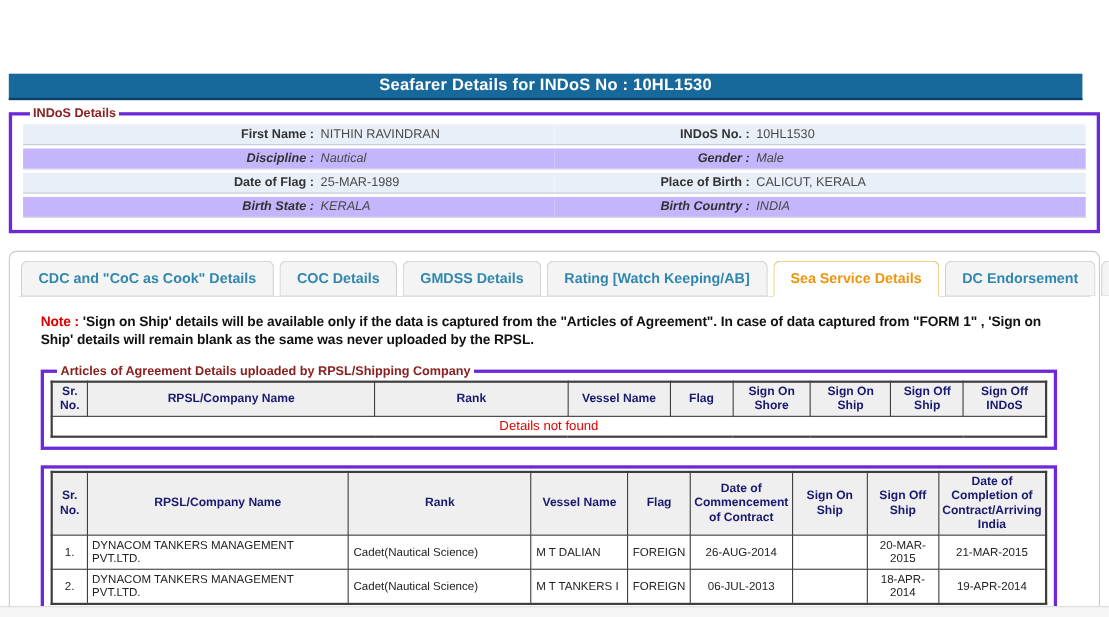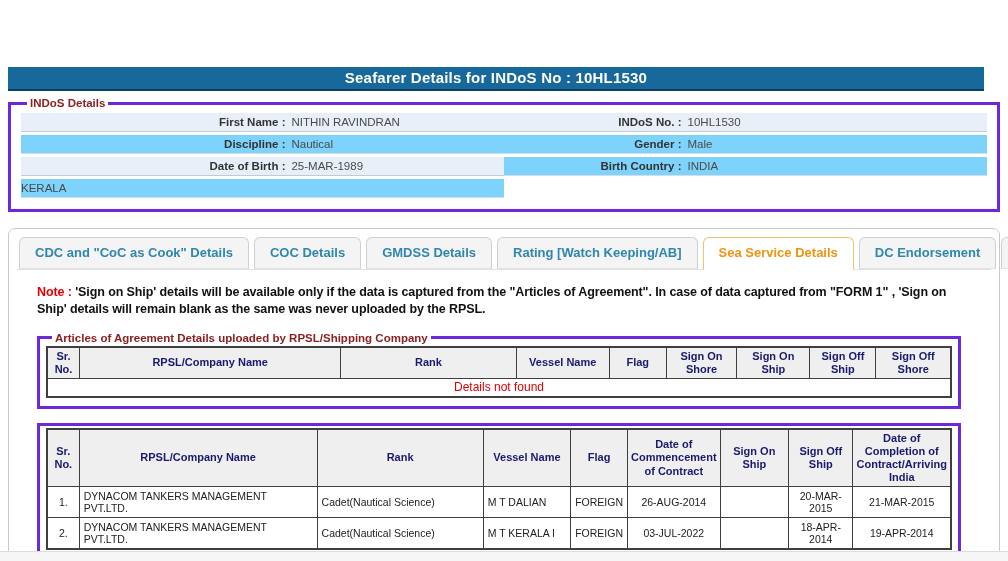--- a/index.html
+++ b/index.html
@@ -22,7 +22,7 @@
   .detail-row { display:flex; align-items:center; min-height:19px; margin-bottom:3px;
     border-bottom:1px solid #c3cad4; font-size:11.5px; }
   .detail-row.alt { background:#e9eff8; }
-  .detail-row.plain { background:#7dd3fc; border-bottom-color:#d7dde4; }
+  .detail-row.plain { background:#c4b5fd; border-bottom-color:#d7dde4;font-style:italic; }
   .d-label { font-weight:bold; color:#333; text-align:right; padding-right:6px; }
   .col-left .d-label { width:56%; }
   .col-right .d-label { width:38%;text-align:right; }

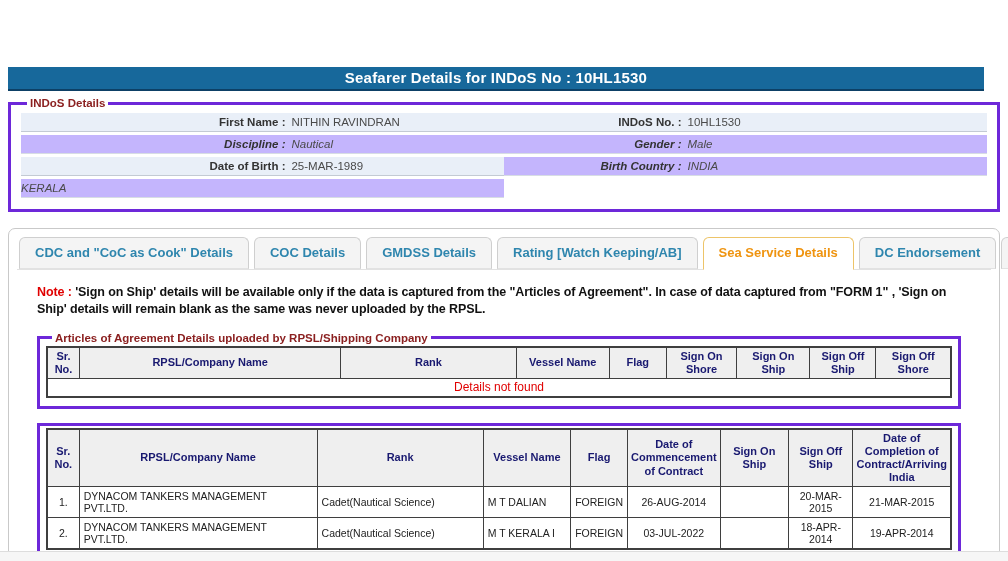--- a/index.html
+++ b/index.html
@@ -74,7 +74,7 @@
         <span class="d-value">Nautical</span>
       </div>
       <div class="detail-row alt">
-        <span class="d-label">Date of Birth :</span>
+        <span class="d-label">Date of Flag :</span>
         <span class="d-value">25-MAR-1989</span>
       </div>
       <div class="detail-row plain">

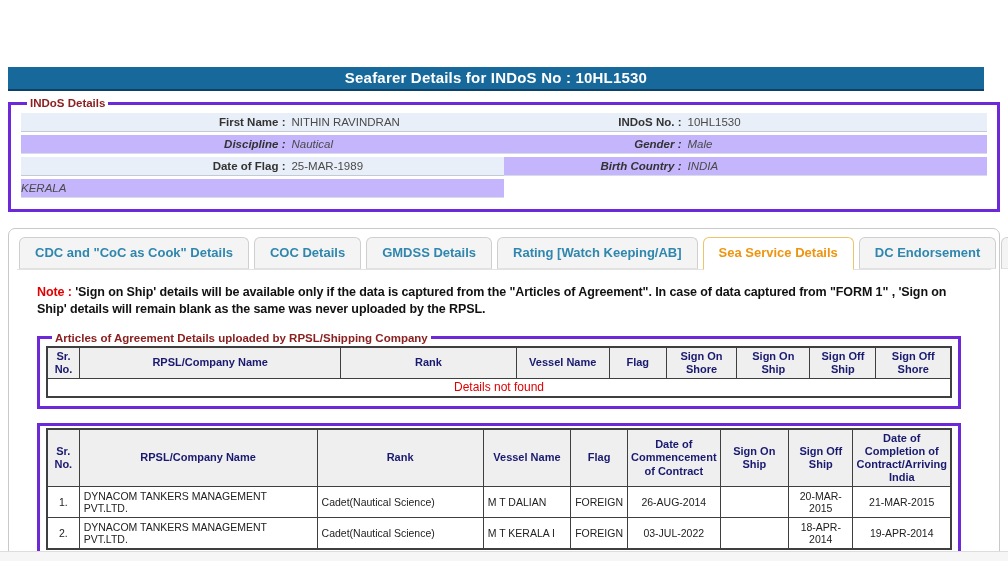--- a/index.html
+++ b/index.html
@@ -89,6 +89,10 @@
       <div class="detail-row plain">
         <span class="d-label">Gender :</span>
         <span class="d-value">Male</span>
+      </div>
+      <div class="detail-row alt">
+        <span class="d-label">Place of Birth :</span>
+        <span class="d-value">CALICUT, KERALA</span>
       </div>
       <div class="detail-row plain">
         <span class="d-label">Birth Country :</span>

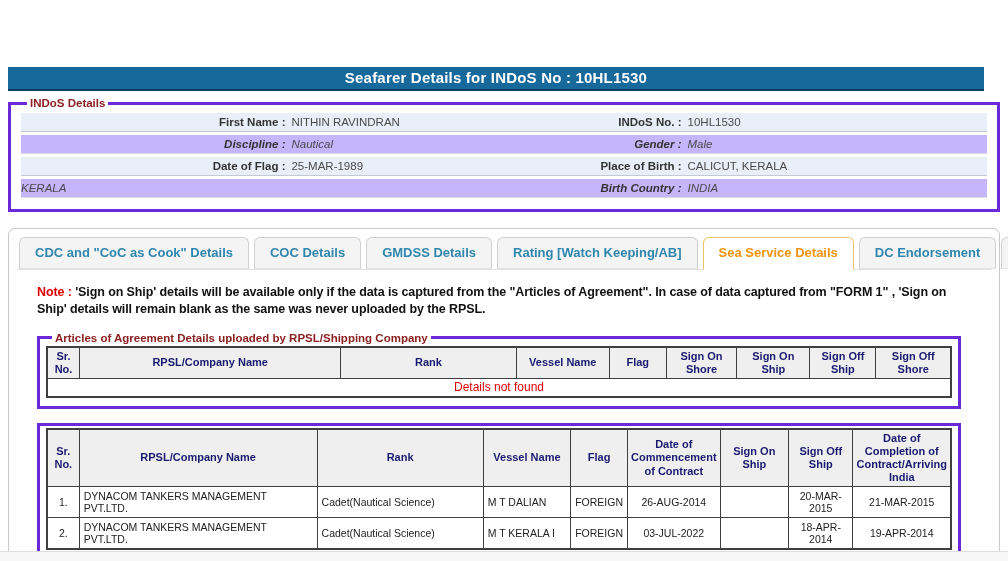--- a/index.html
+++ b/index.html
@@ -78,6 +78,7 @@
         <span class="d-value">25-MAR-1989</span>
       </div>
       <div class="detail-row plain">
+        <span class="d-label">Birth State :</span>
         <span class="d-value">KERALA</span>
       </div>
     </div>

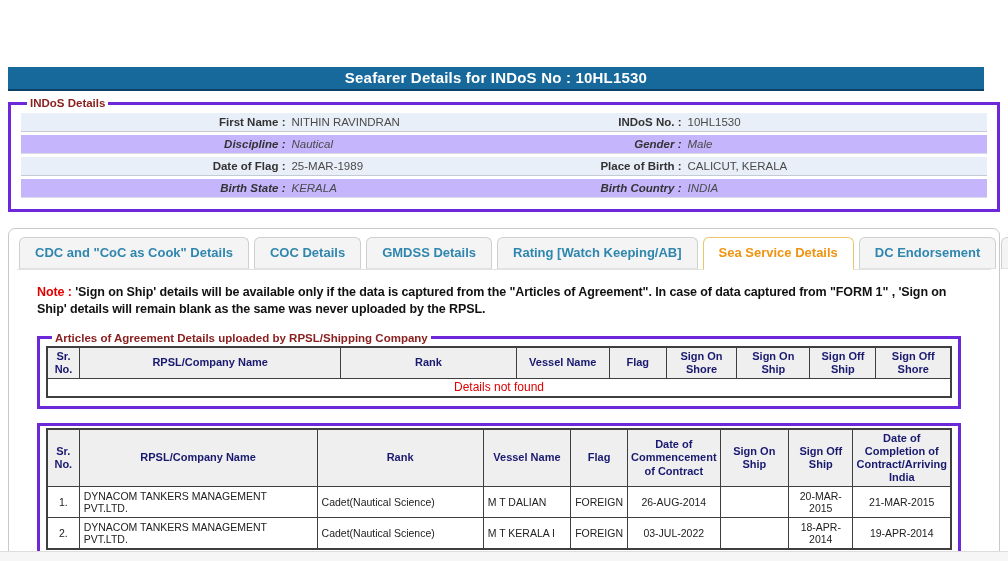--- a/index.html
+++ b/index.html
@@ -142,7 +142,7 @@
         <th>Sign On Shore</th>
         <th>Sign On Ship</th>
         <th>Sign Off Ship</th>
-        <th>Sign Off Shore</th>
+        <th>Sign Off INDoS</th>
       </tr>
       <tr class="empty-row">
         <td colspan="9">Details not found</td>

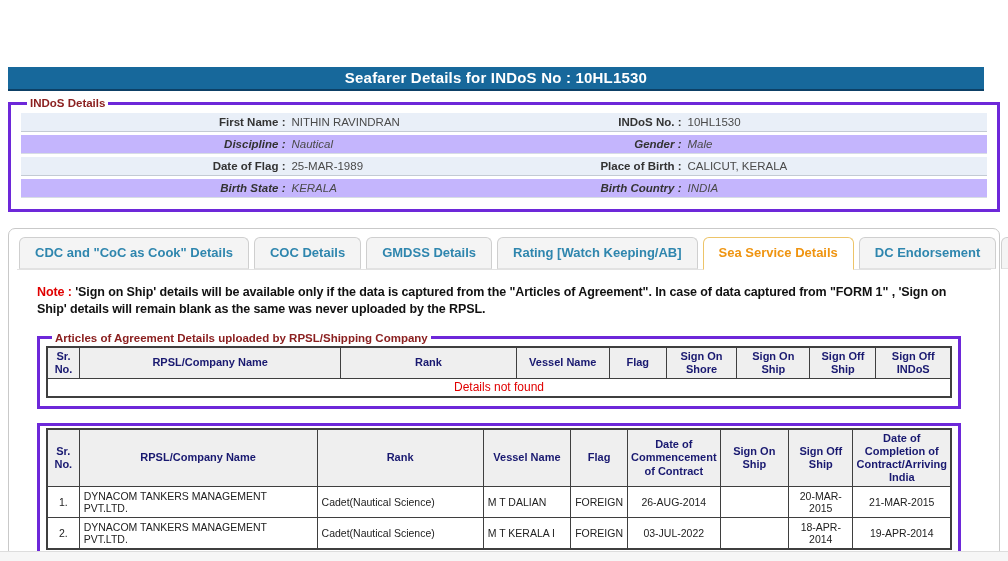--- a/index.html
+++ b/index.html
@@ -191,7 +191,7 @@
         <td class="c">2.</td>
         <td>DYNACOM TANKERS MANAGEMENT PVT.LTD.</td>
         <td>Cadet(Nautical Science)</td>
-        <td>M T KERALA I</td>
+        <td>M T TANKERS I</td>
         <td class="c">FOREIGN</td>
         <td class="c">03-JUL-2022</td>
         <td class="c"></td>

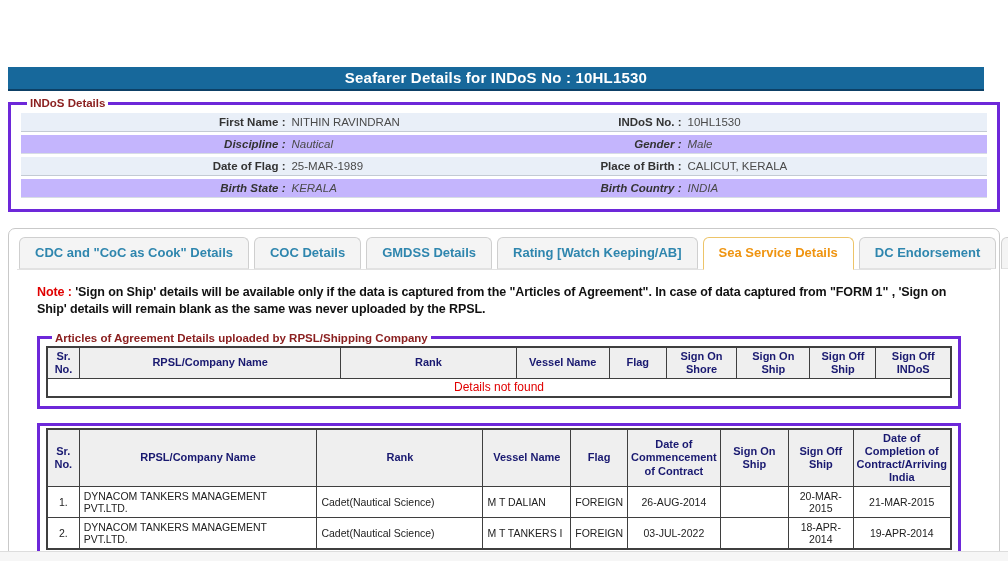--- a/index.html
+++ b/index.html
@@ -193,7 +193,7 @@
         <td>Cadet(Nautical Science)</td>
         <td>M T TANKERS I</td>
         <td class="c">FOREIGN</td>
-        <td class="c">03-JUL-2022</td>
+        <td class="c">06-JUL-2013</td>
         <td class="c"></td>
         <td class="c">18-APR-2014</td>
         <td class="c">19-APR-2014</td>

